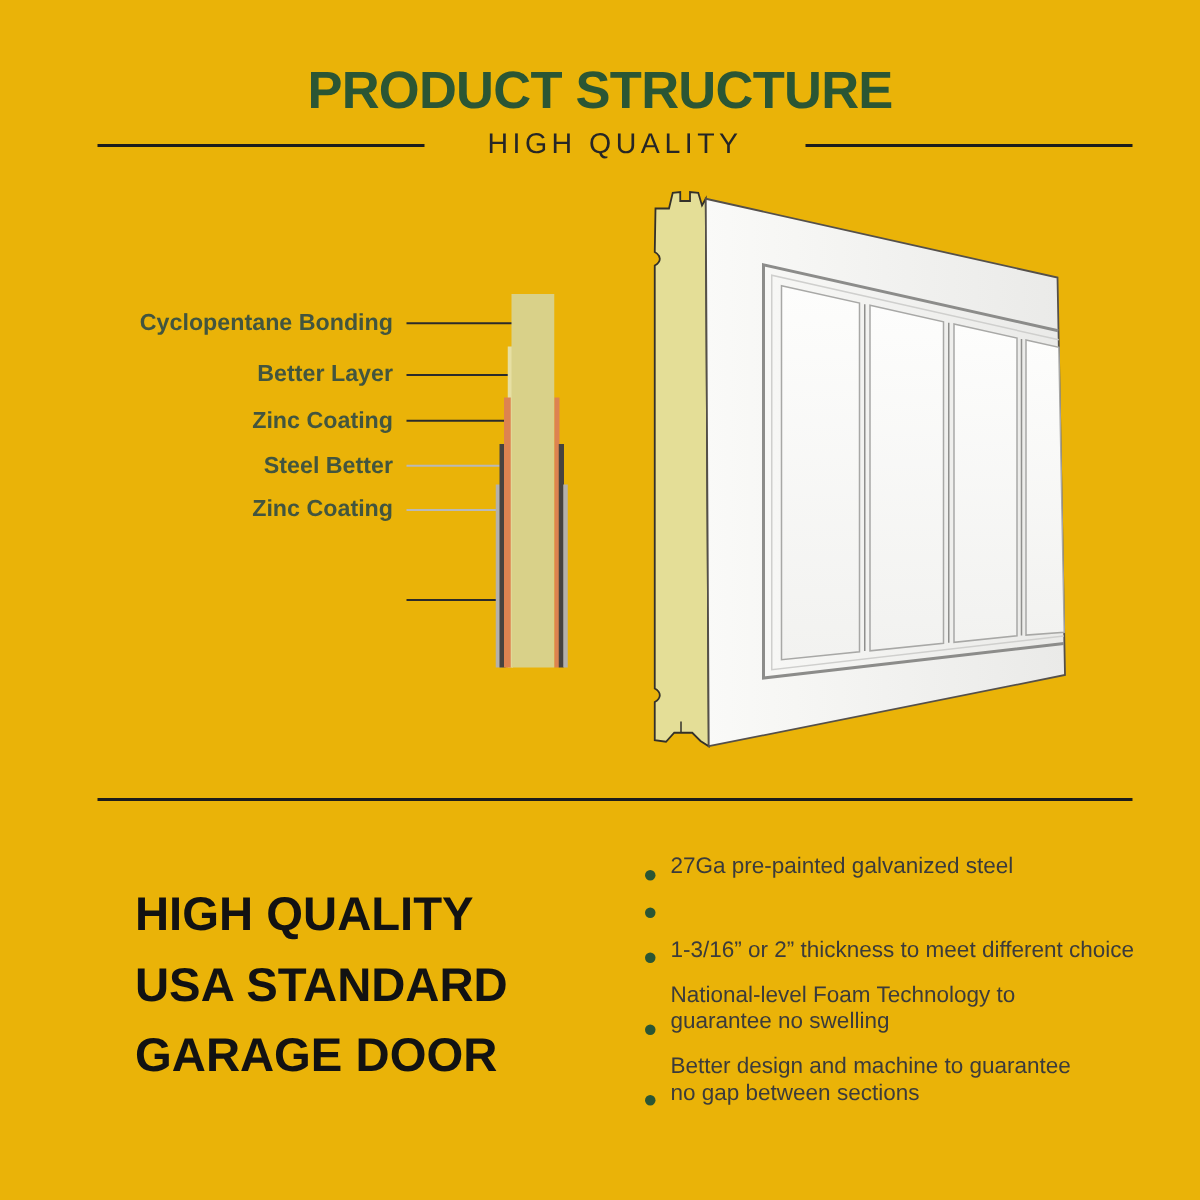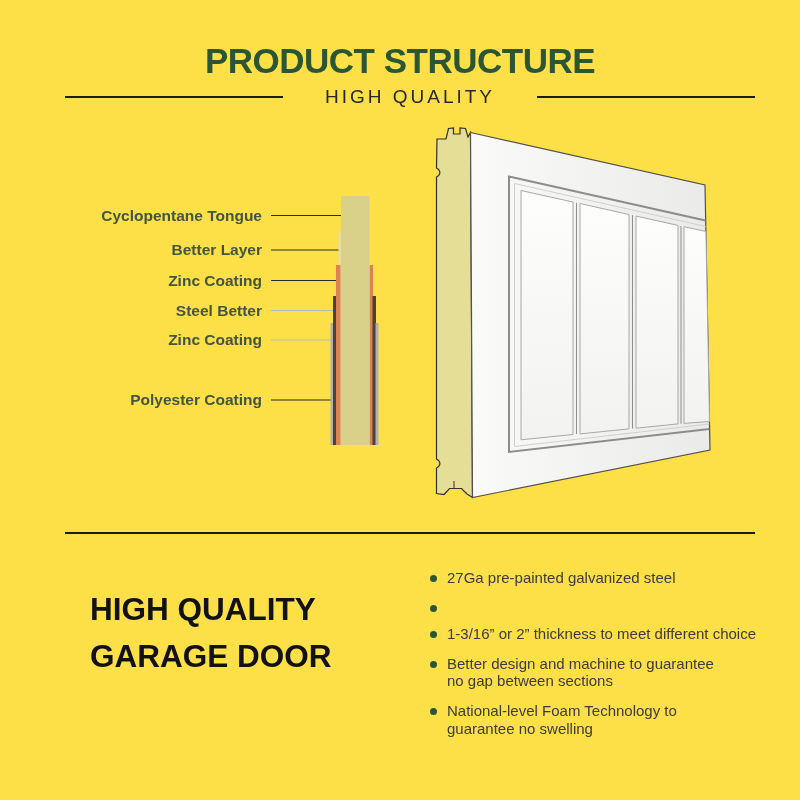--- a/index.html
+++ b/index.html
@@ -3,7 +3,7 @@
 <meta charset="utf-8">
 <style>
   html,body{margin:0;padding:0;background:#ffffff;}
-  .page{position:relative;width:800px;height:800px;background:#fde047;overflow:hidden;
+  .page{position:relative;width:800px;height:800px;background:#eab308;overflow:hidden;
         font-family:"Liberation Sans", sans-serif;}
 
   

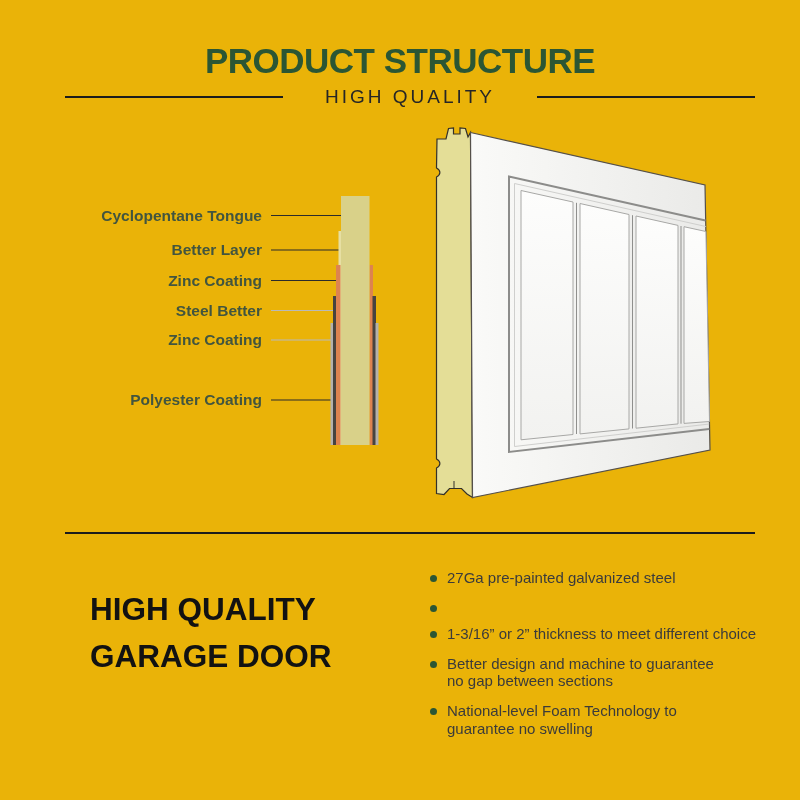--- a/index.html
+++ b/index.html
@@ -110,7 +110,7 @@
     </g>
   </svg>
 
-  <div class="layer-label" style="top:207px">Cyclopentane Tongue</div>
+  <div class="layer-label" style="top:207px">Cyclopentane Bonding</div>
   <div class="layer-label" style="top:241px">Better Layer</div>
   <div class="layer-label" style="top:272px">Zinc Coating</div>
   <div class="layer-label" style="top:302px">Steel Better</div>

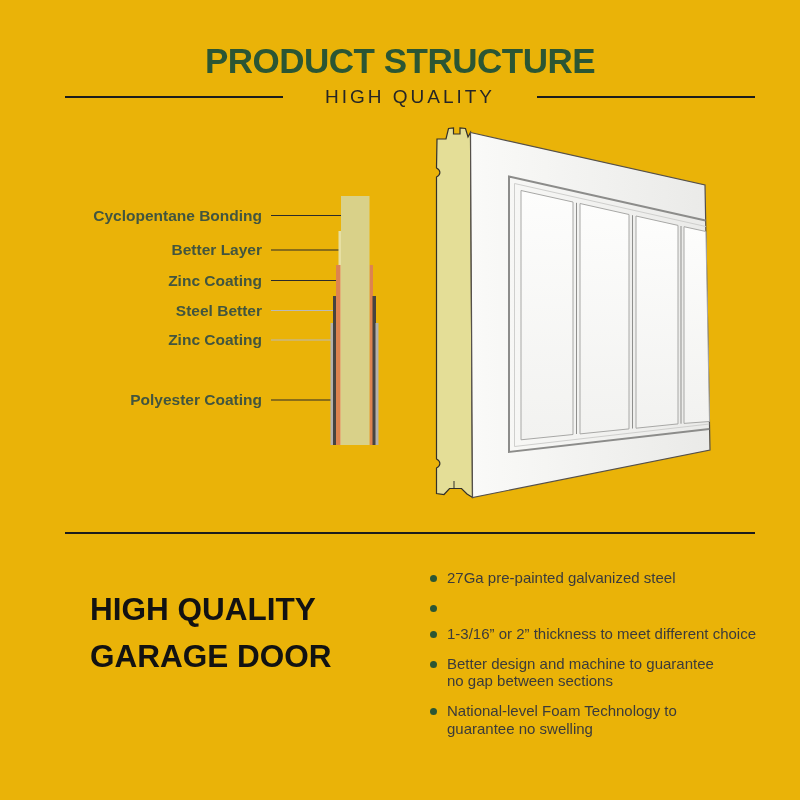--- a/index.html
+++ b/index.html
@@ -115,7 +115,6 @@
   <div class="layer-label" style="top:272px">Zinc Coating</div>
   <div class="layer-label" style="top:302px">Steel Better</div>
   <div class="layer-label" style="top:331px">Zinc Coating</div>
-  <div class="layer-label" style="top:391px">Polyester Coating</div>
 
   <div class="divider"></div>
 

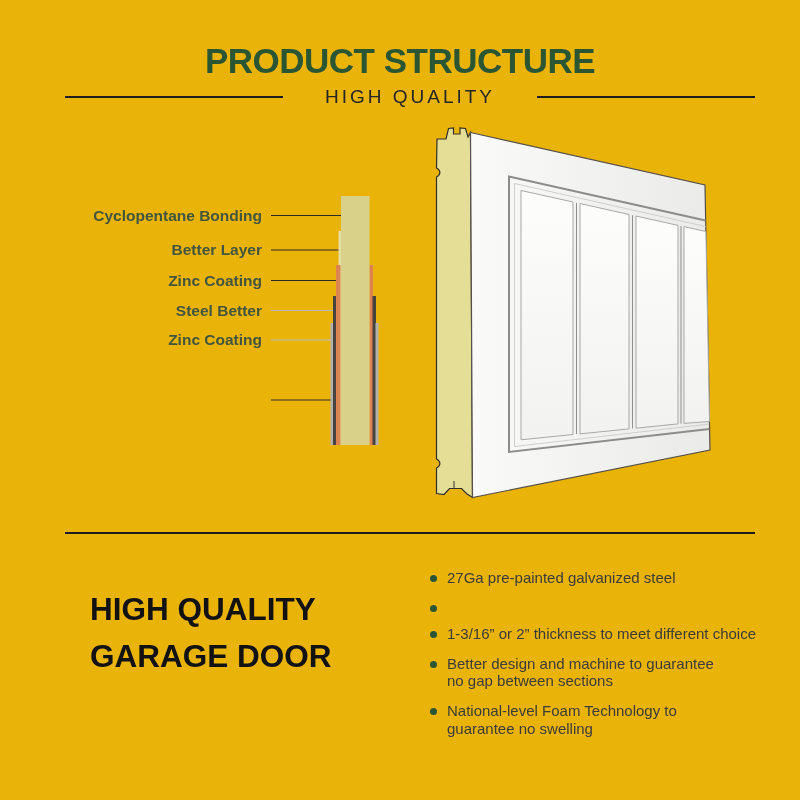--- a/index.html
+++ b/index.html
@@ -37,7 +37,7 @@
     font-size:31.5px;font-weight:bold;line-height:47px;color:#121212;letter-spacing:0;}
   .footer-heading span{display:block;}
   .bullet-list{position:absolute;left:430px;top:569px;width:335px;margin:0;padding:0;list-style:none;}
-  .bullet-list li{display:flex;align-items:flex-start;margin-bottom:12.5px;}
+  .bullet-list li{display:flex;align-items:flex-end;margin-bottom:12.5px;}
   .bullet-dot{flex:none;width:7px;height:7px;border-radius:50%;background:var(--brand-green);
     margin:6px 10px 0 0;}
   .bullet-text{white-space:pre-line;font-size:15px;line-height:17.5px;color:var(--text-dark);}

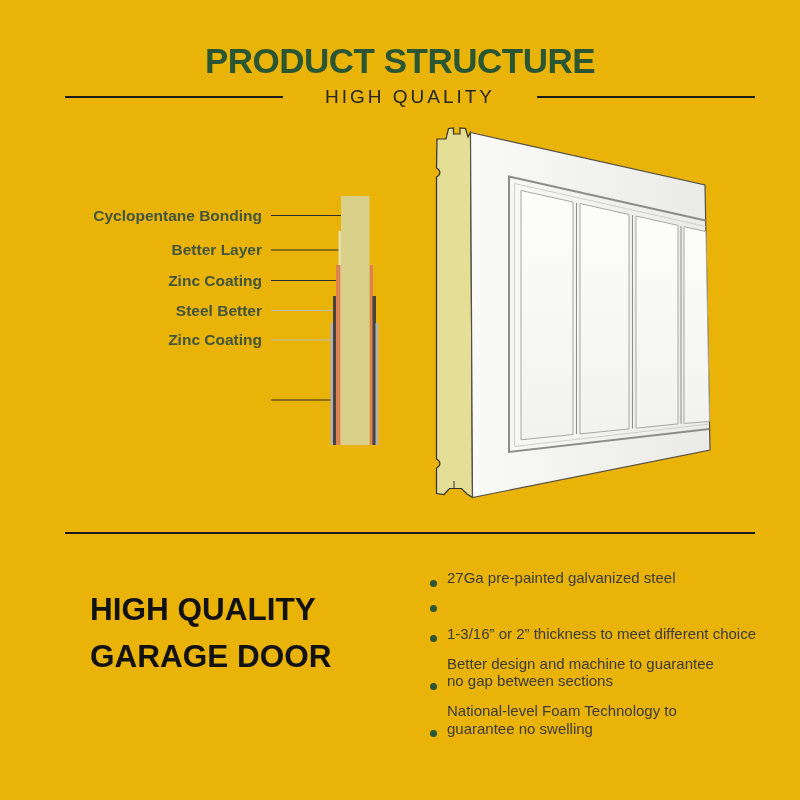--- a/index.html
+++ b/index.html
@@ -120,6 +120,7 @@
 
   <h2 class="footer-heading">
     <span>HIGH QUALITY</span>
+    <span>USA STANDARD</span>
     <span>GARAGE DOOR</span>
   </h2>
 

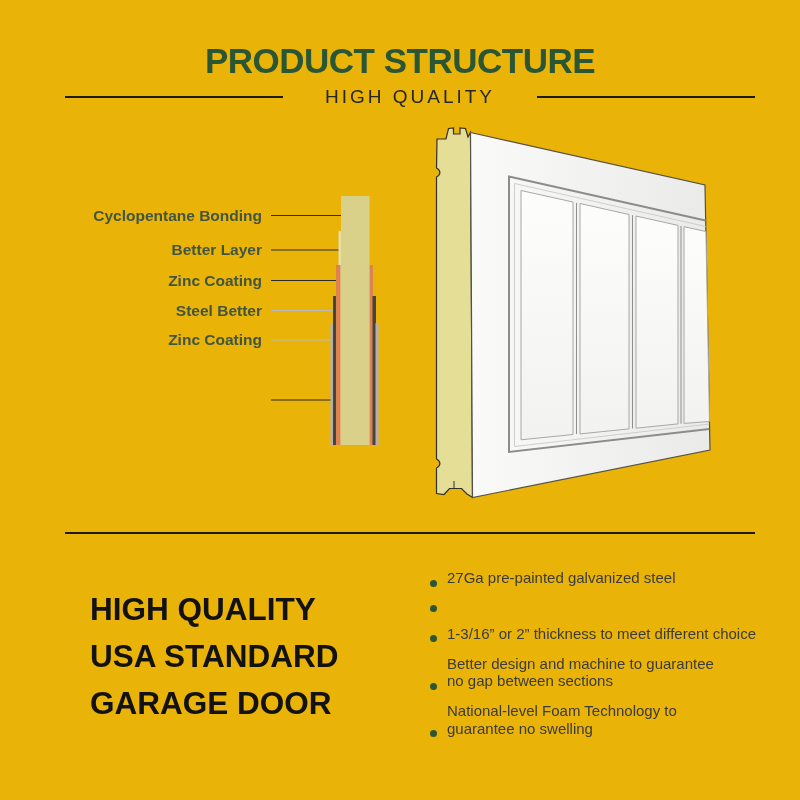--- a/index.html
+++ b/index.html
@@ -138,13 +138,13 @@
     </li>
     <li>
       <span class="bullet-dot"></span>
-      <span class="bullet-text">Better design and machine to guarantee
-no gap between sections</span>
+      <span class="bullet-text">National-level Foam Technology to
+guarantee no swelling</span>
     </li>
     <li>
       <span class="bullet-dot"></span>
-      <span class="bullet-text">National-level Foam Technology to
-guarantee no swelling</span>
+      <span class="bullet-text">Better design and machine to guarantee
+no gap between sections</span>
     </li>
   </ul>
 

